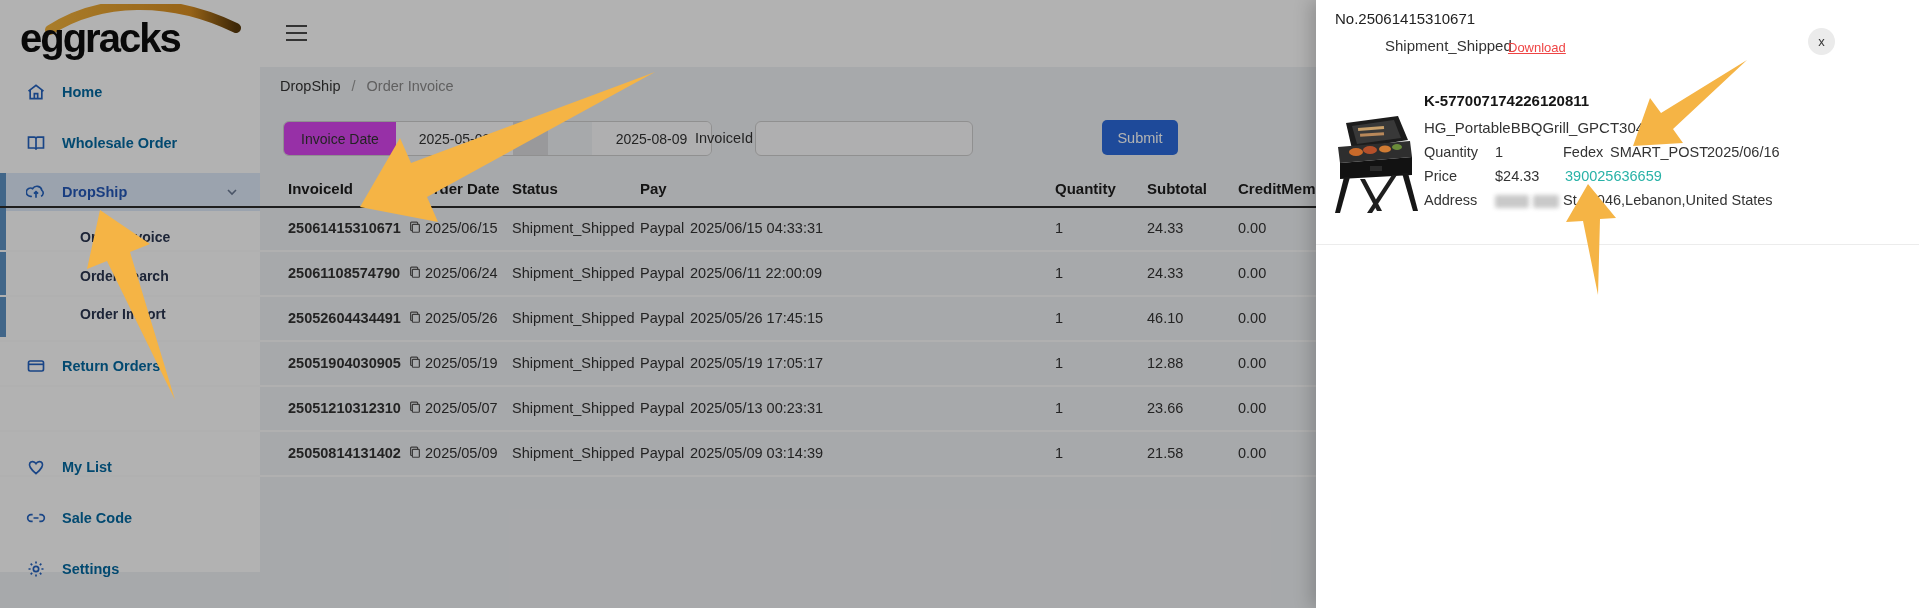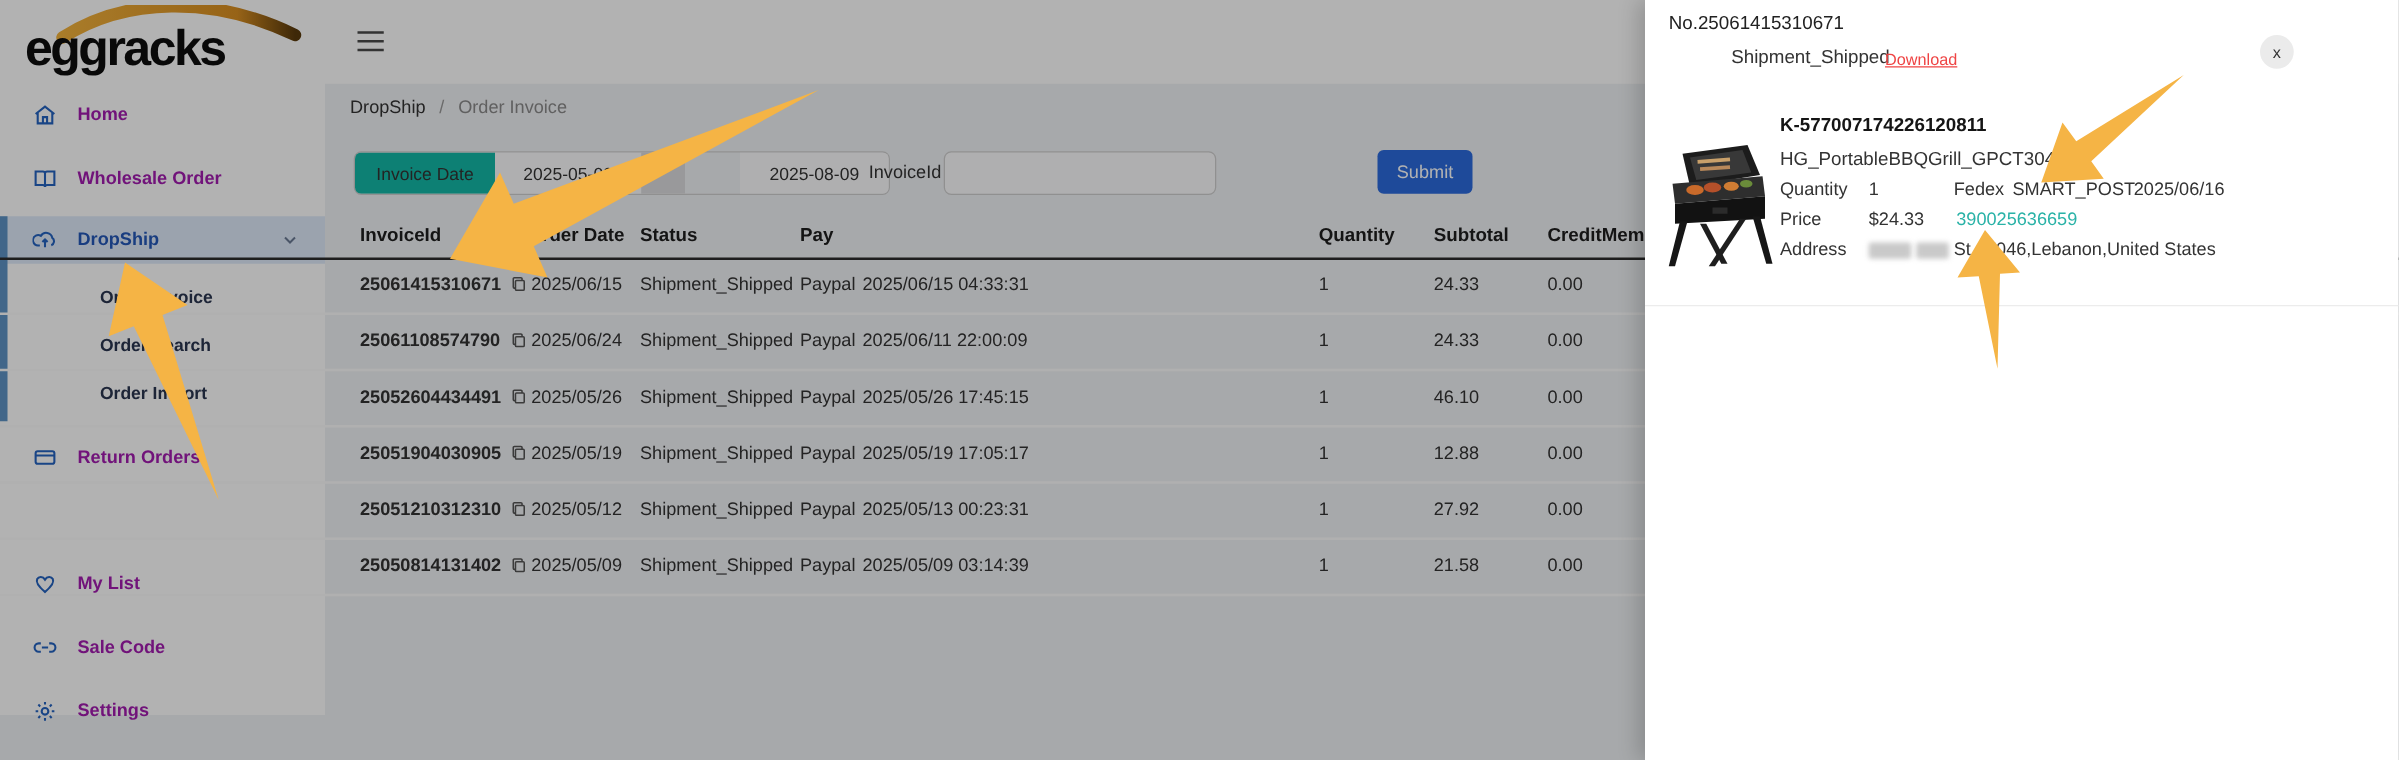--- a/index.html
+++ b/index.html
@@ -13,7 +13,7 @@
   .sidebar{position:absolute;left:0;top:0;width:260px;height:572px;background:#ffffff;}
   .logo{position:absolute;left:10px;top:4px;}
   .nav-item{position:absolute;left:0;width:260px;height:40px;display:flex;align-items:center;
-            padding-left:26px;box-sizing:border-box;font-size:14.5px;font-weight:700;color:#a21caf;cursor:pointer;}
+            padding-left:26px;box-sizing:border-box;font-size:14.5px;font-weight:700;color:#0369a1;cursor:pointer;}
   .nav-item .nicon{width:20px;height:20px;margin-right:16px;color:#2563c0;flex:0 0 auto;}
   .nav-item.active{background:#dfeafa;color:#2458b8;}
   .nav-stripe{position:absolute;left:0;top:173px;width:6px;height:164px;background:#5d93c4;}

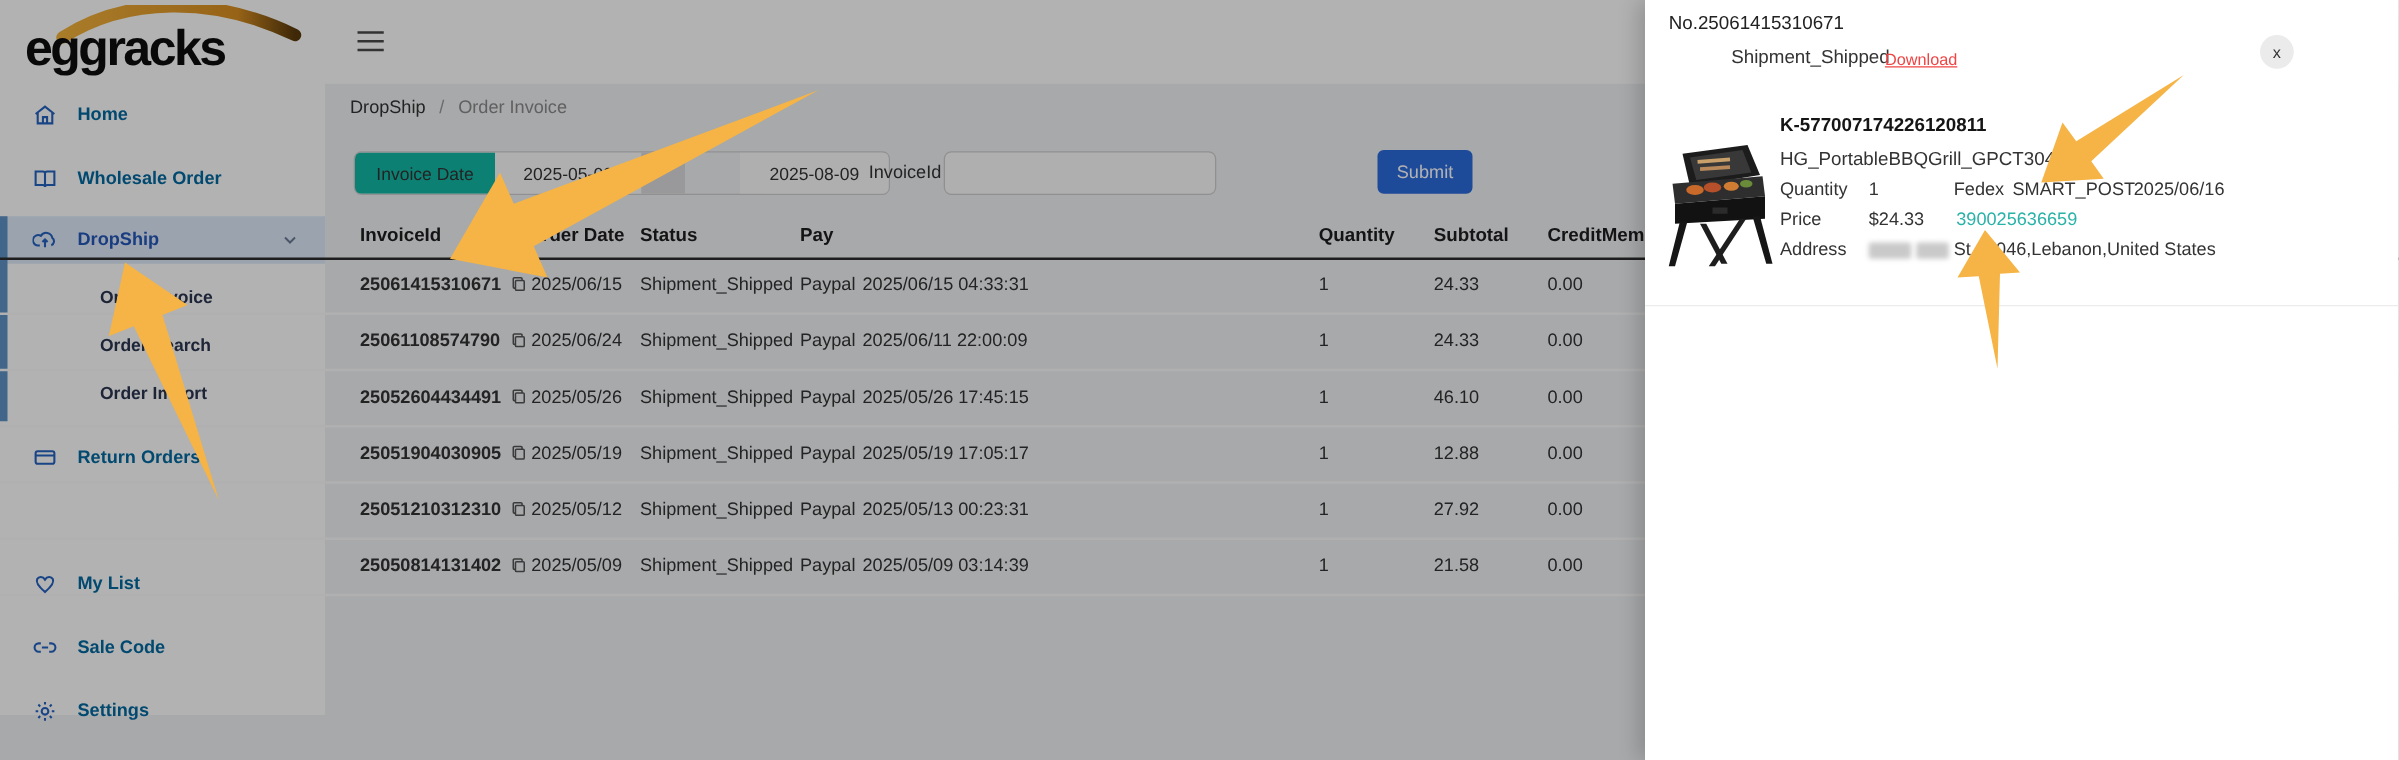--- a/index.html
+++ b/index.html
@@ -28,7 +28,7 @@
   .filtergroup{position:absolute;left:283px;top:121px;height:35px;display:flex;
                border:1px solid #cfcfcf;border-radius:6px;overflow:hidden;box-sizing:border-box;}
   .seg{display:flex;align-items:center;justify-content:center;font-size:14px;color:#333;height:100%;box-sizing:border-box;}
-  .seg.lbl{width:112px;background:#14b8a6;}
+  .seg.lbl{width:112px;background:#d946ef;}
   .seg.date{width:117px;background:#fbfbfc;cursor:pointer;}
   .seg.gap{width:35px;background:#dcdcde;}
   .seg.date2{width:119px;background:#fbfbfc;cursor:pointer;margin-left:44px;}

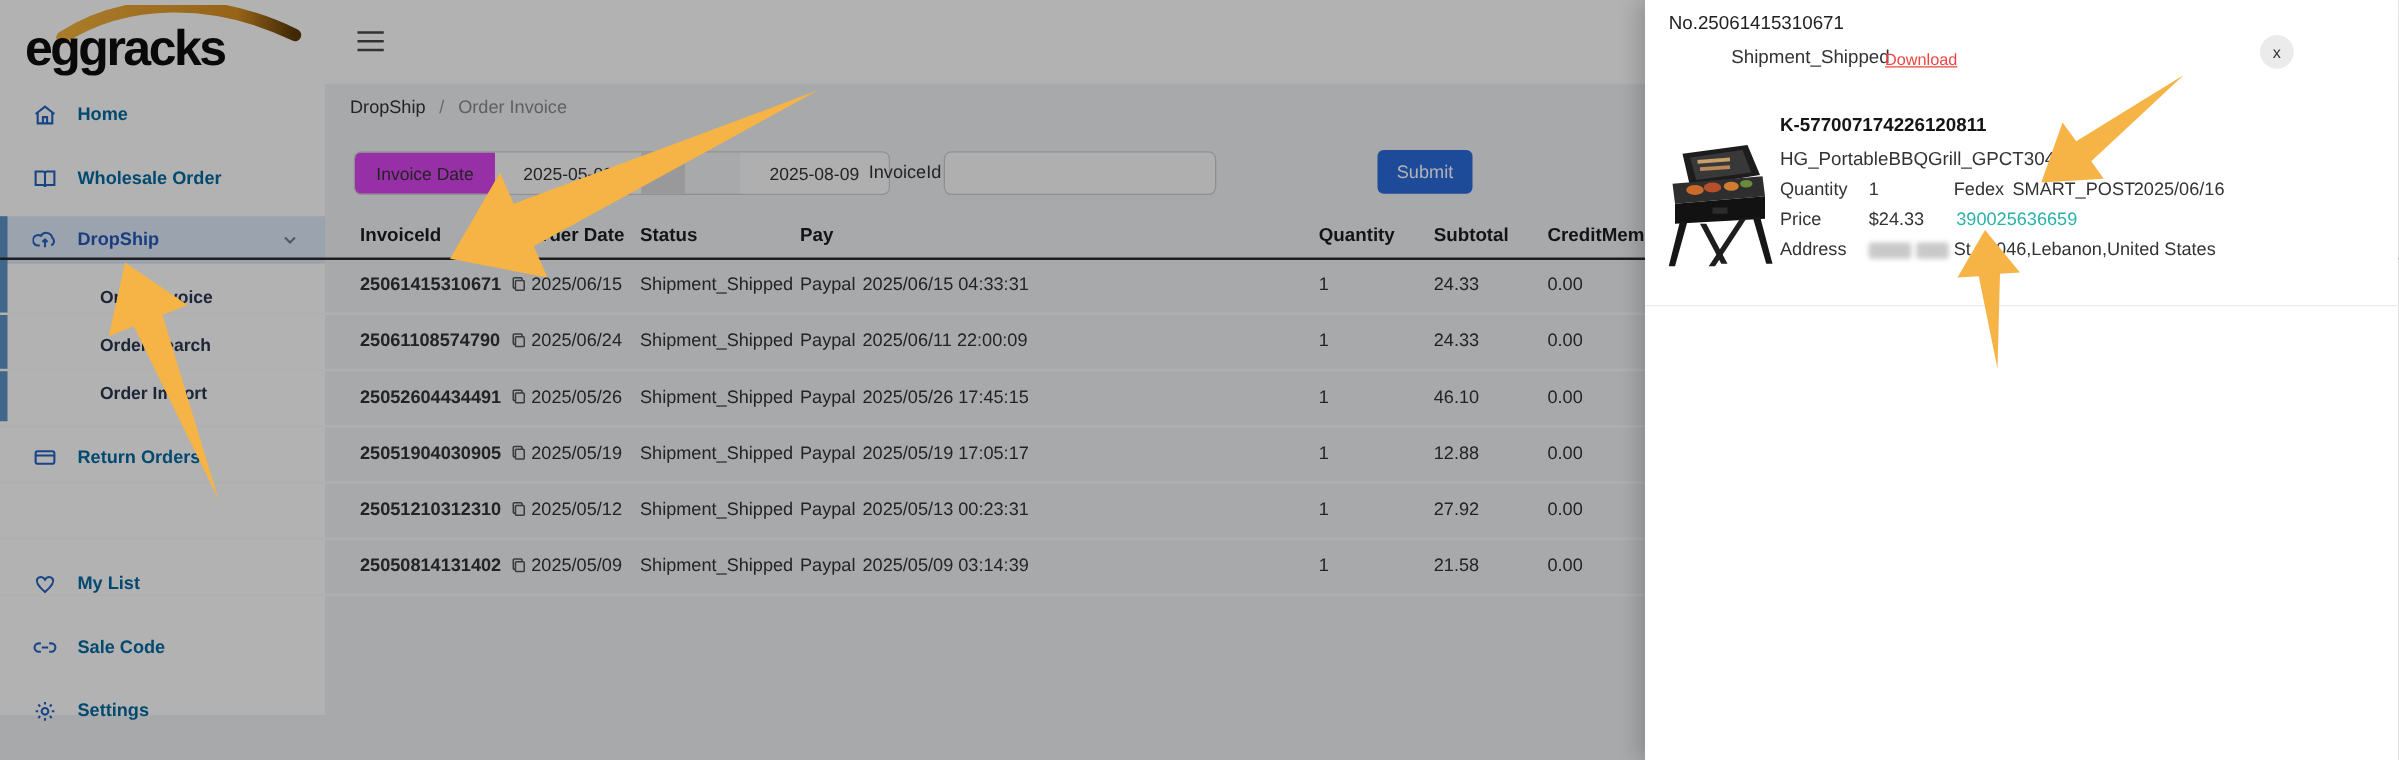--- a/index.html
+++ b/index.html
@@ -246,7 +246,7 @@
           <rect x="5" y="5" width="8" height="9" rx="1"></rect>
           <path d="M11 5 V3.5 A1 1 0 0 0 10 2.5 H4 A1 1 0 0 0 3 3.5 V11 A1 1 0 0 0 4 12 H5"></path>
         </svg>
-      <span class="c1">2025/05/12</span>
+      <span class="c1">2025/05/07</span>
       <span class="c2">Shipment_Shipped</span>
       <span class="c3">Paypal</span>
       <span class="c3b">2025/05/13 00:23:31</span>

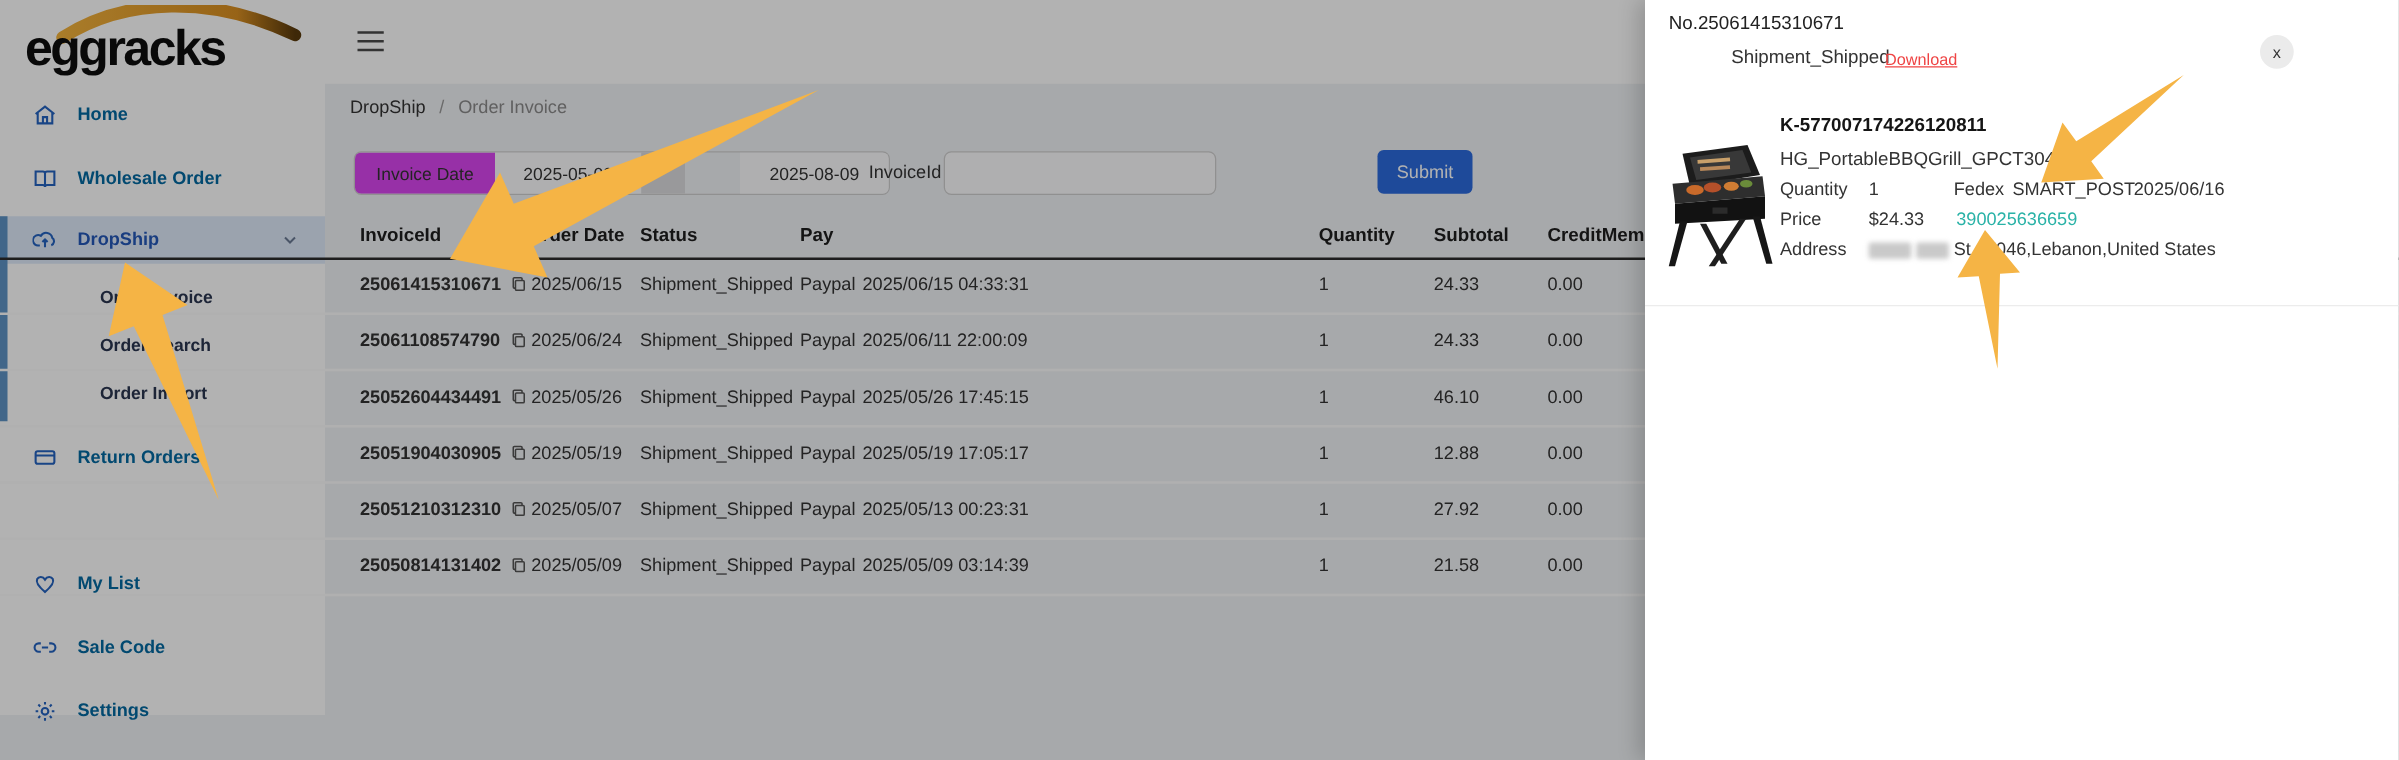--- a/index.html
+++ b/index.html
@@ -251,7 +251,7 @@
       <span class="c3">Paypal</span>
       <span class="c3b">2025/05/13 00:23:31</span>
       <span class="c4">1</span>
-      <span class="c5">27.92</span>
+      <span class="c5">23.66</span>
       <span class="c6">0.00</span>
     </div>
     <div class="trow">

